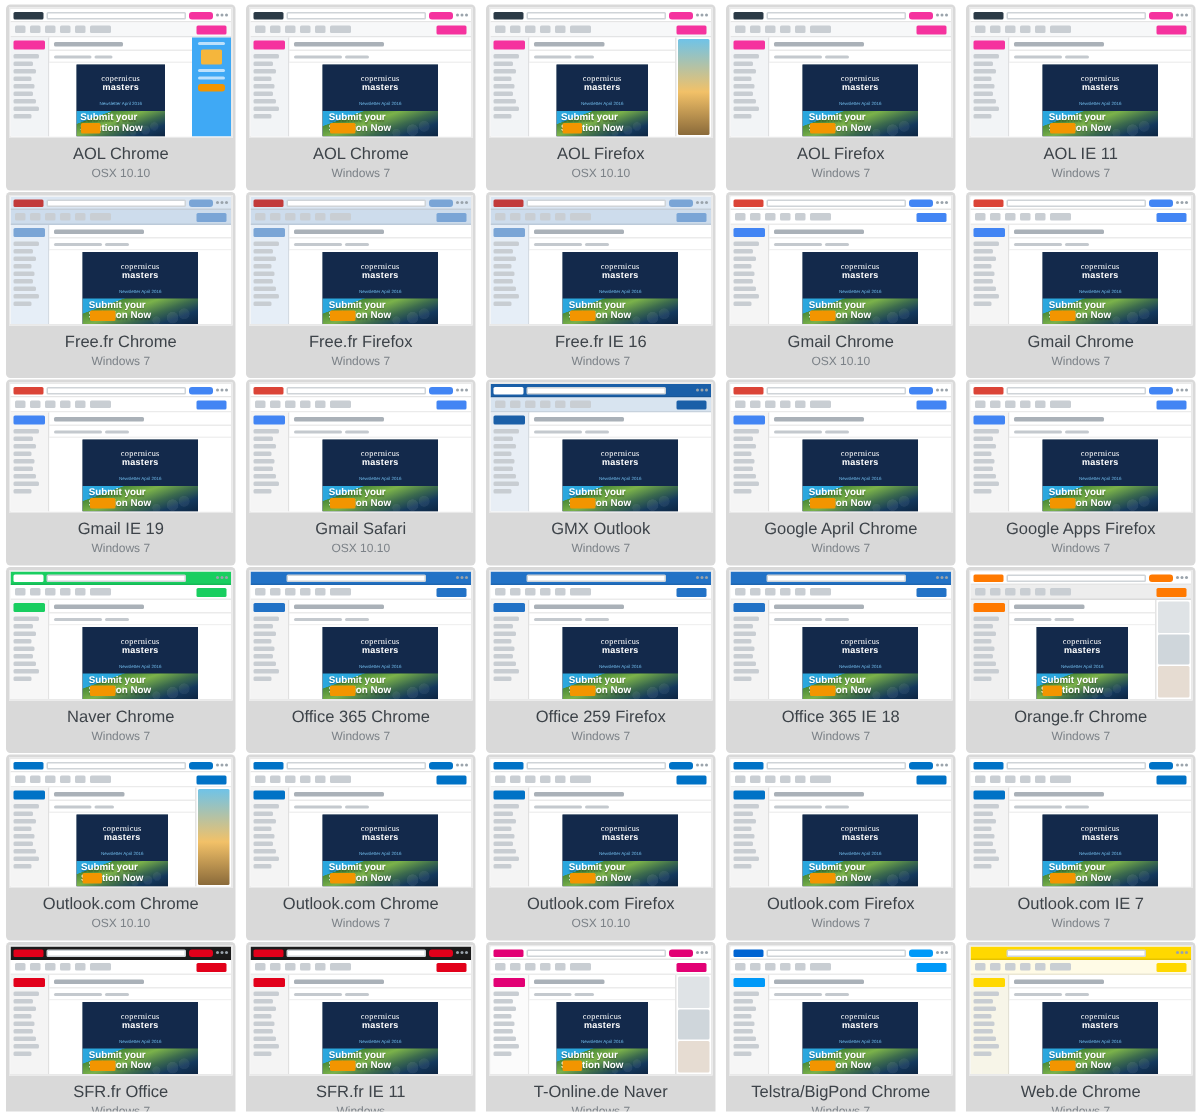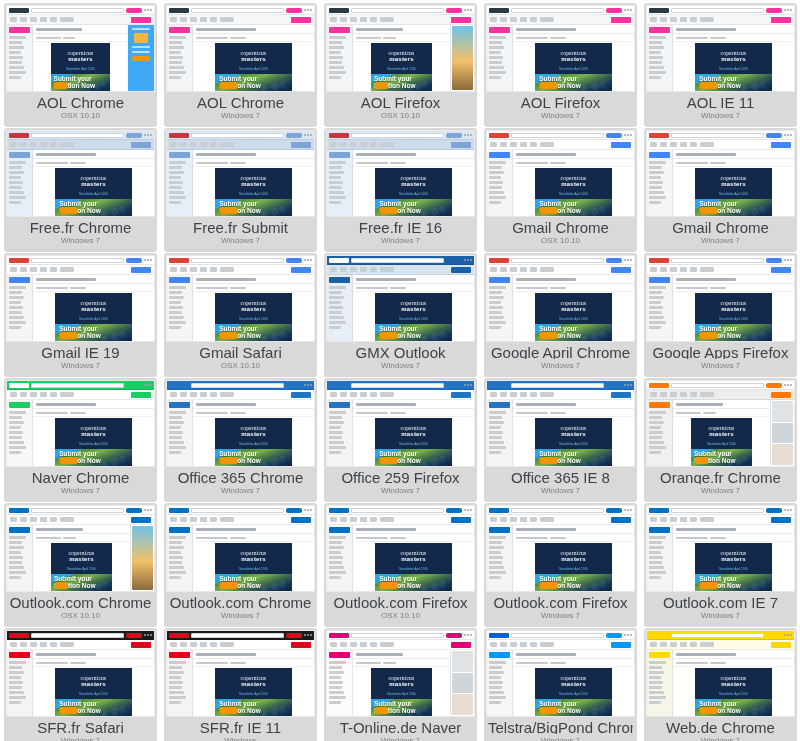--- a/index.html
+++ b/index.html
@@ -174,7 +174,7 @@
     flex: 1;
   }
   .cap-title {
-    font-size: 15px;
+    font-size: 11px;
     color: #3d4349;
     line-height: 12px;
     white-space: nowrap;

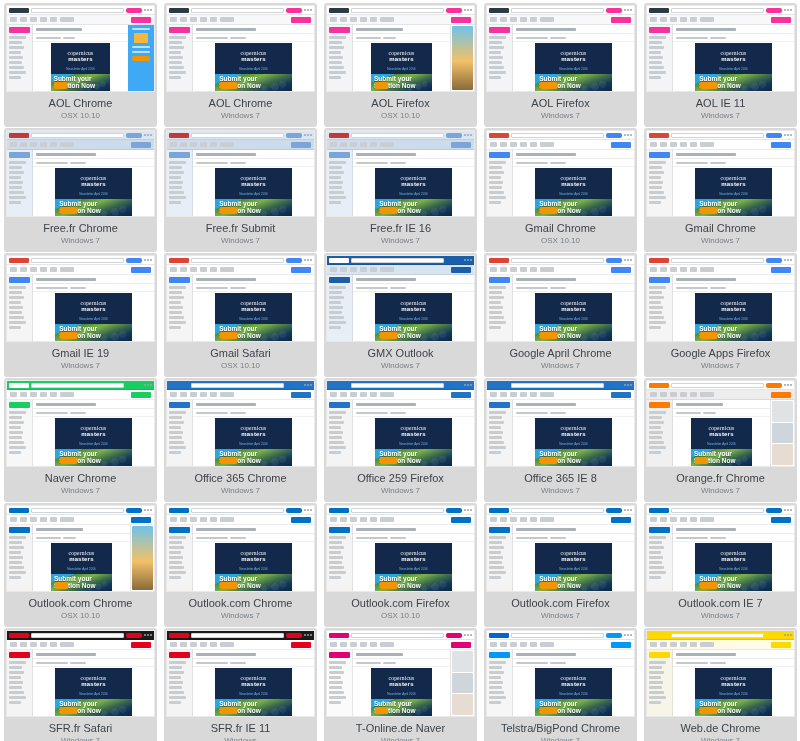--- a/index.html
+++ b/index.html
@@ -631,7 +631,7 @@
         </div>
       </div>
       <div class="caption">
-        <div class="cap-title">Free.fr Submit</div>
+        <div class="cap-title">Free.fr Firefox</div>
         <div class="cap-sub">Windows 7</div>
       </div>
     </div>

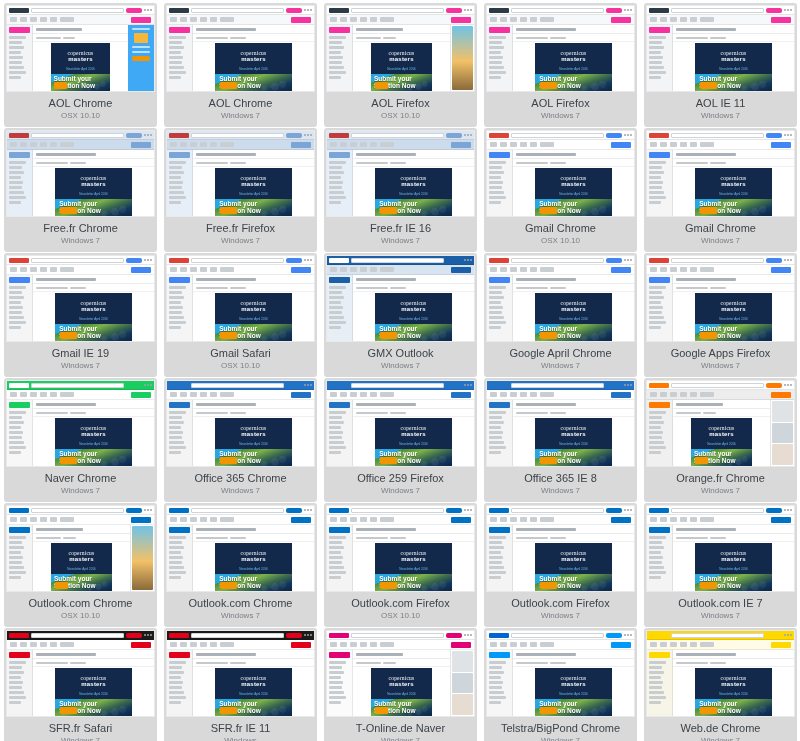--- a/index.html
+++ b/index.html
@@ -1375,7 +1375,7 @@
         </div>
       </div>
       <div class="caption">
-        <div class="cap-title">Office 365 IE 8</div>
+        <div class="cap-title">Office 365 IE 18</div>
         <div class="cap-sub">Windows 7</div>
       </div>
     </div>

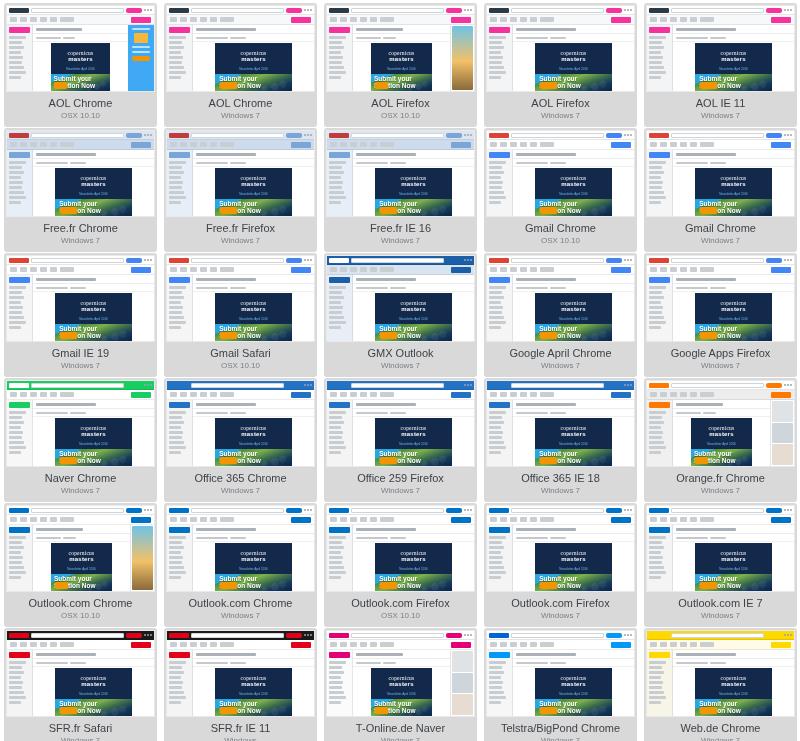--- a/index.html
+++ b/index.html
@@ -1817,7 +1817,7 @@
         </div>
       </div>
       <div class="caption">
-        <div class="cap-title">SFR.fr Safari</div>
+        <div class="cap-title">SFR.fr Office</div>
         <div class="cap-sub">Windows 7</div>
       </div>
     </div>

